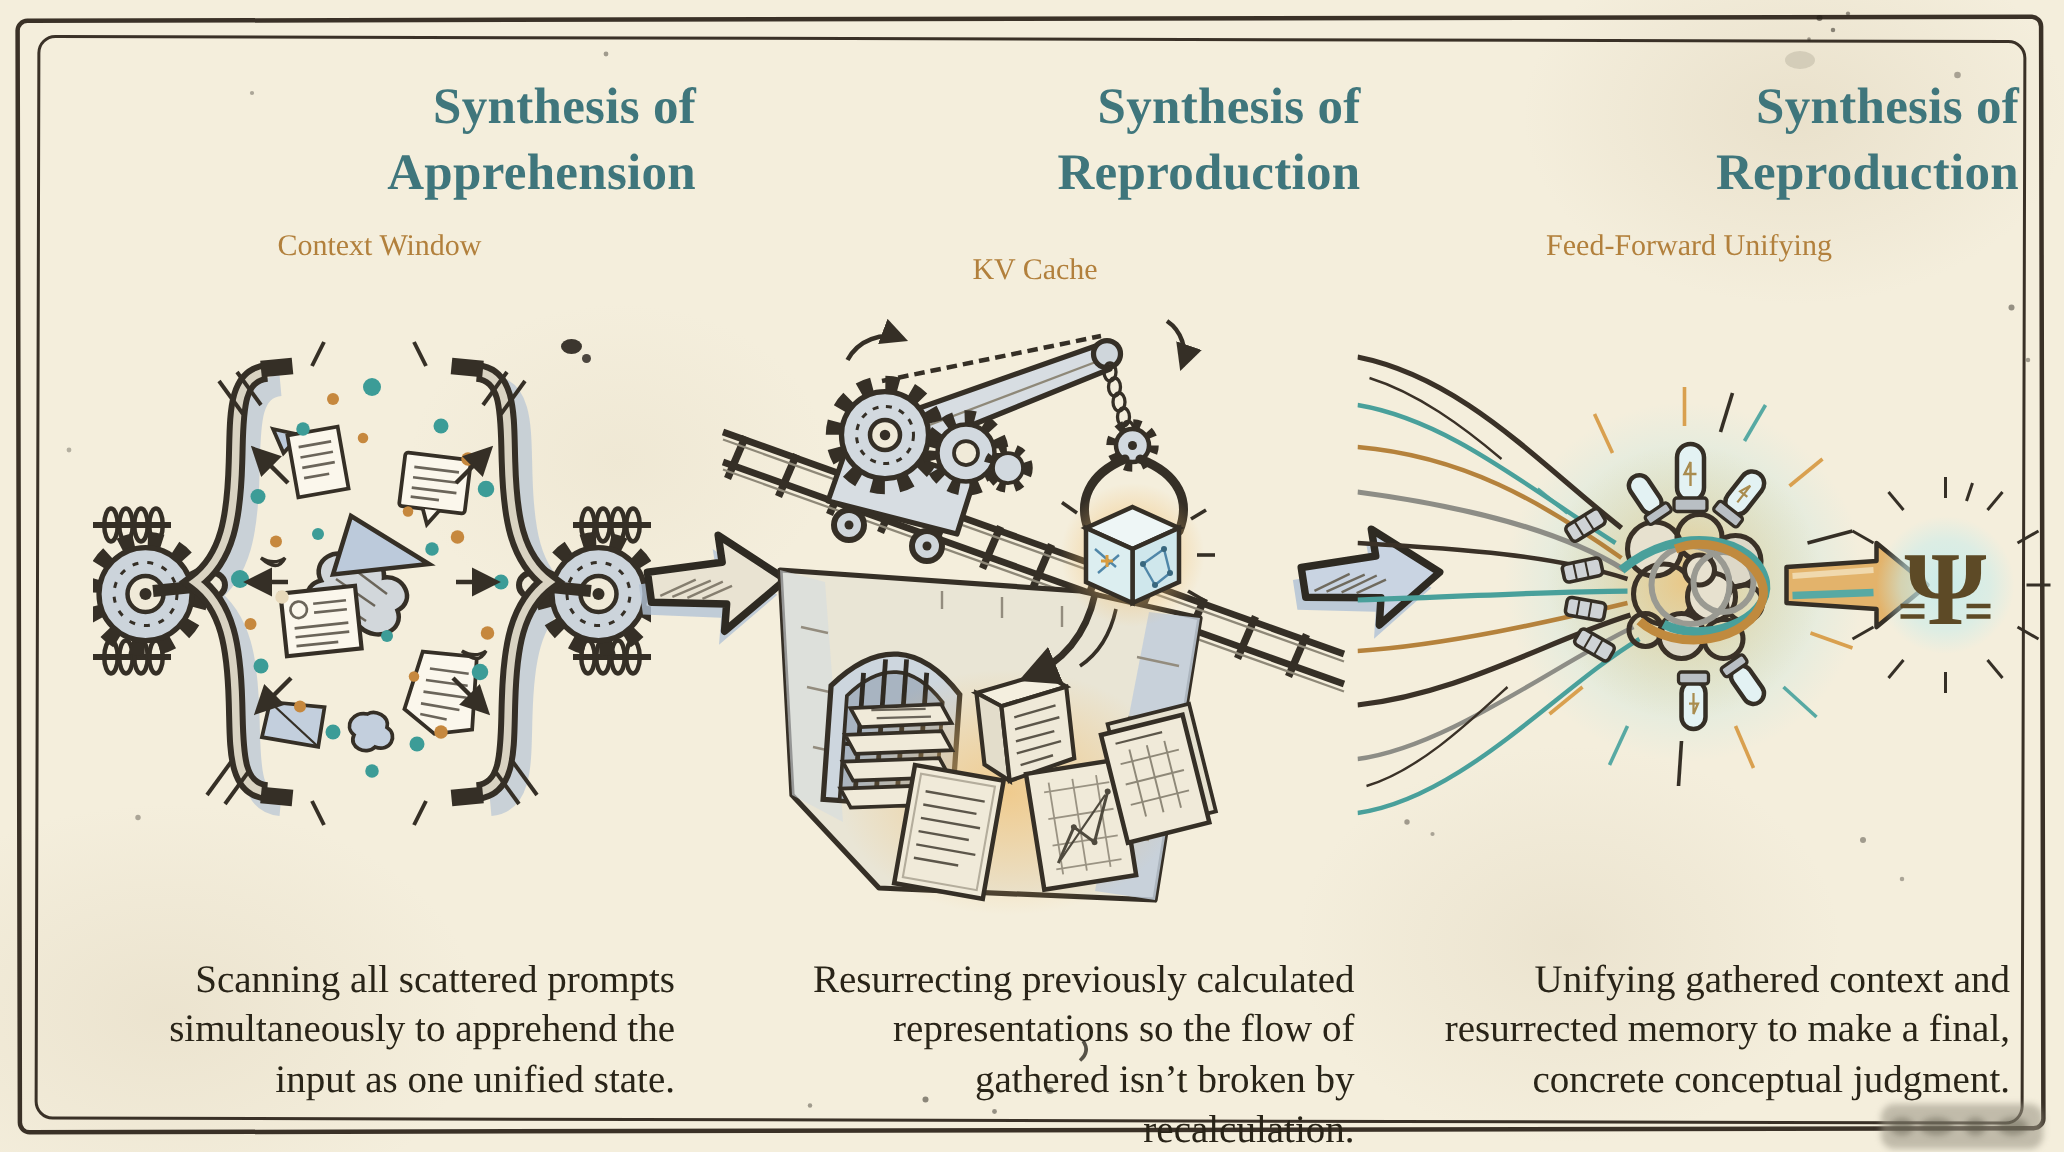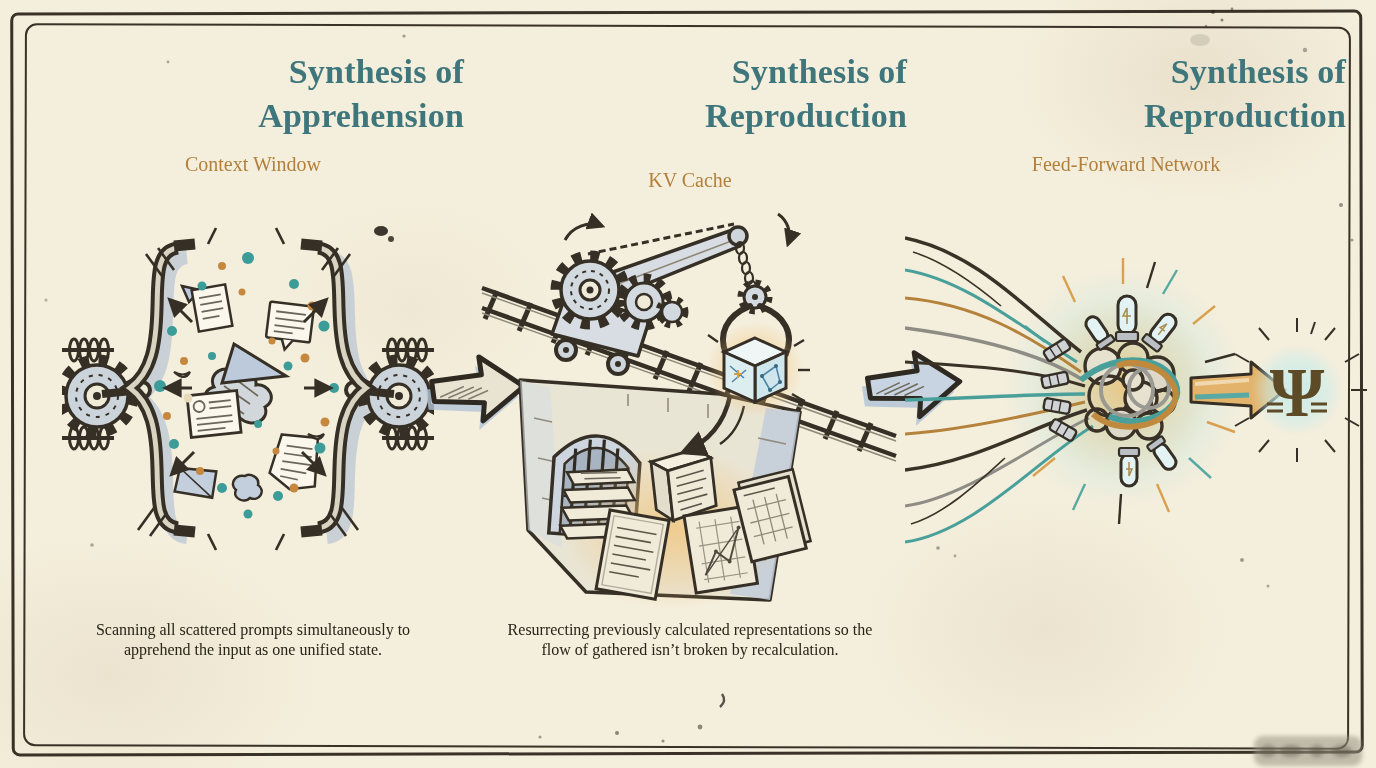--- a/index.html
+++ b/index.html
@@ -46,7 +46,7 @@
   <p class="col-desc" style="left:493px;top:620px;width:394px;">Resurrecting previously calculated representations so the flow of gathered isn’t broken by recalculation.</p>
 
   <h2 class="col-title" style="left:906px;top:50px;width:440px;"><span>Synthesis of</span><br><span>Reproduction</span></h2>
-  <h3 class="col-sub" style="left:906px;top:153px;width:440px;">Feed-Forward Network</h3>
+  <h3 class="col-sub" style="left:906px;top:153px;width:440px;">Feed-Forward Unifying</h3>
 
   <svg class="illu" style="left:62px;top:226px;" width="372" height="330" viewBox="0 0 372 330">
     <defs>

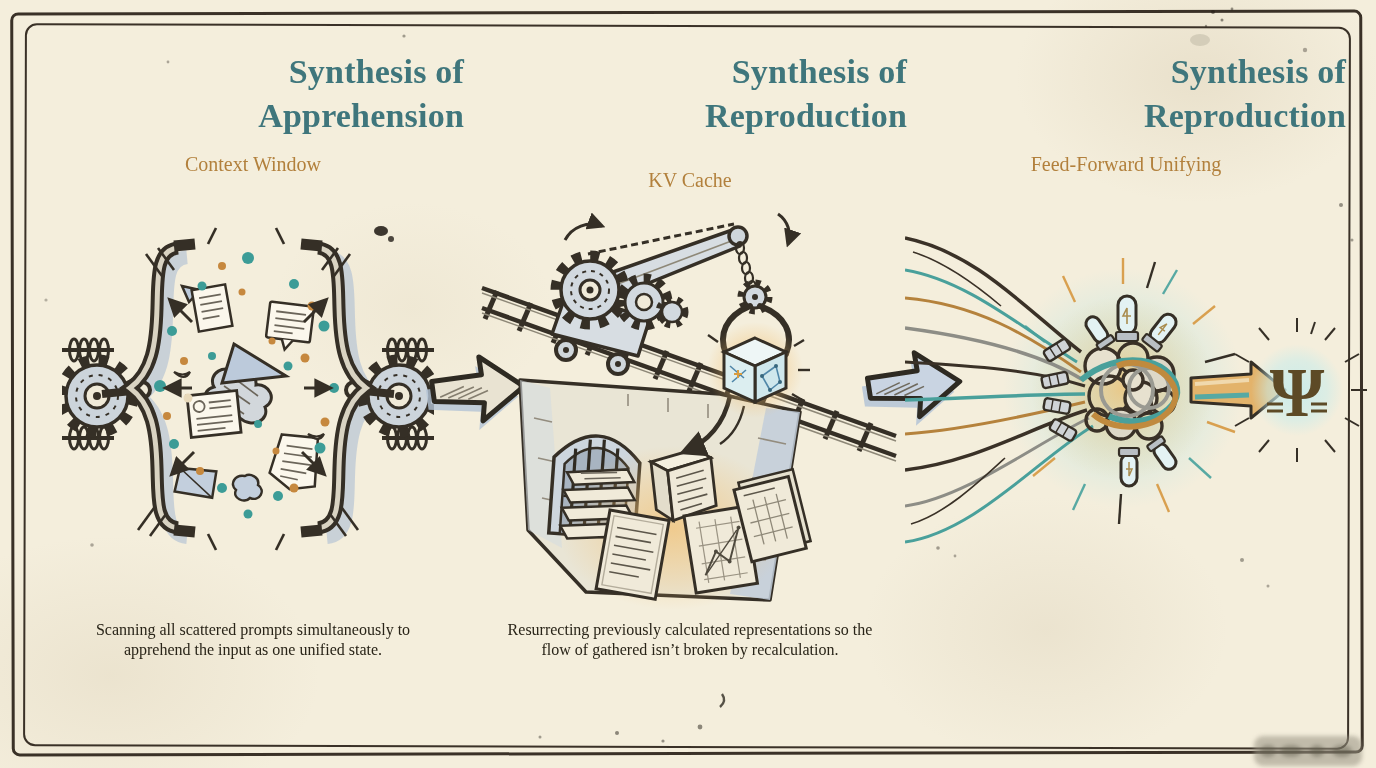--- a/index.html
+++ b/index.html
@@ -21,8 +21,8 @@
     font-size:34px;line-height:1.29;letter-spacing:.2px;margin:0;}
   .col-sub{position:absolute;text-align:center;color:#b2803c;font-weight:normal;
     font-size:20px;margin:0;}
-  .col-desc{position:absolute;text-align:center;color:#292418;font-size:16px;
-    line-height:1.28;margin:0;}
+  .col-desc{position:absolute;text-align:right;color:#292418;font-size:26px;
+    line-height:1.28;margin:16px;}
   .illu{position:absolute;}
   .blk-arrow{position:absolute;}
   .watermark{position:absolute;left:1254px;top:736px;width:108px;height:30px;

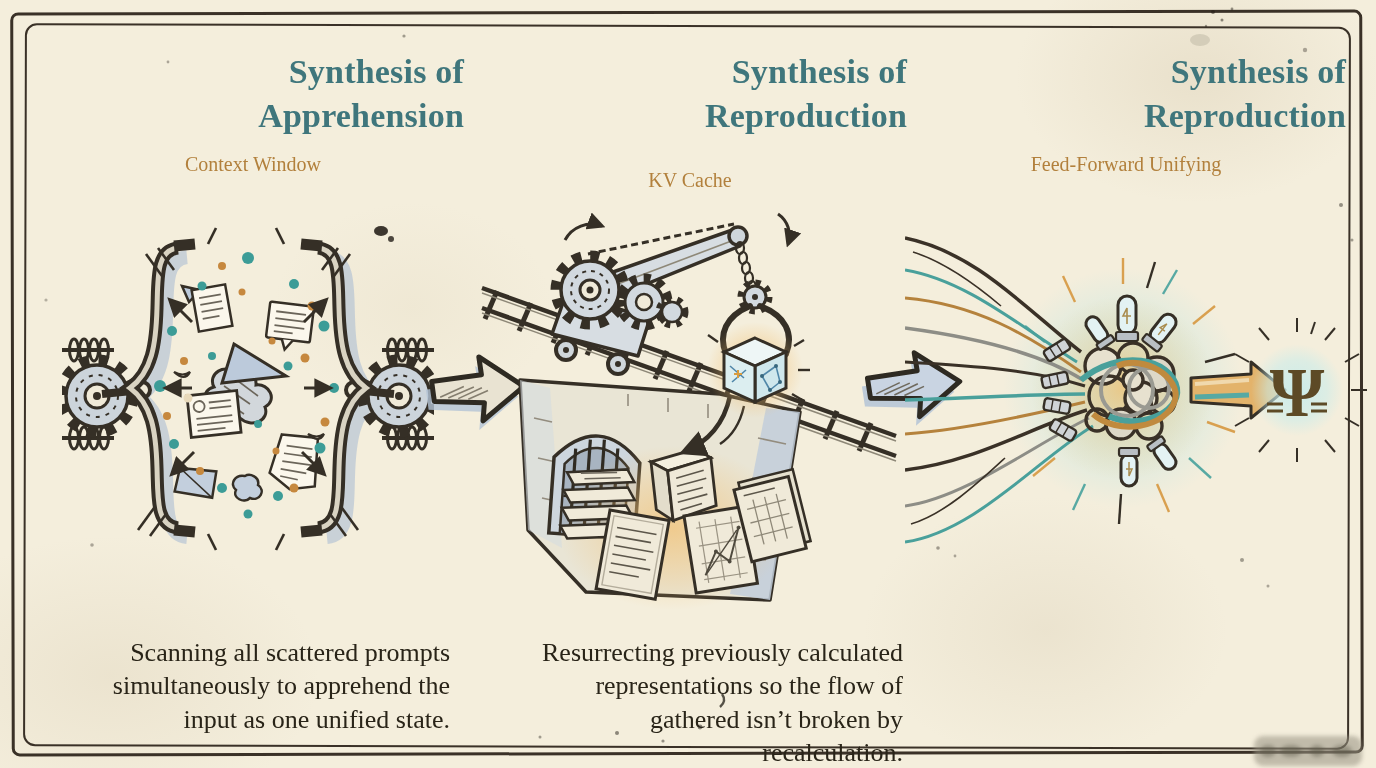--- a/index.html
+++ b/index.html
@@ -47,6 +47,7 @@
 
   <h2 class="col-title" style="left:906px;top:50px;width:440px;"><span>Synthesis of</span><br><span>Reproduction</span></h2>
   <h3 class="col-sub" style="left:906px;top:153px;width:440px;">Feed-Forward Unifying</h3>
+  <p class="col-desc" style="left:928px;top:620px;width:396px;">Unifying gathered context and resurrected memory to make a final, concrete conceptual judgment.</p>
 
   <svg class="illu" style="left:62px;top:226px;" width="372" height="330" viewBox="0 0 372 330">
     <defs>

